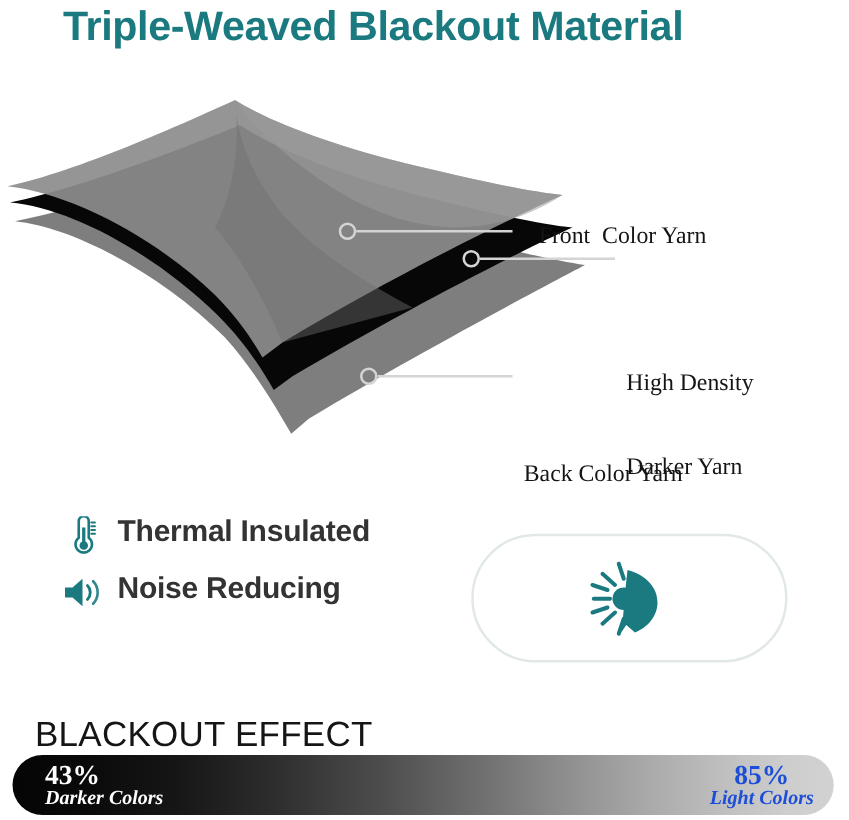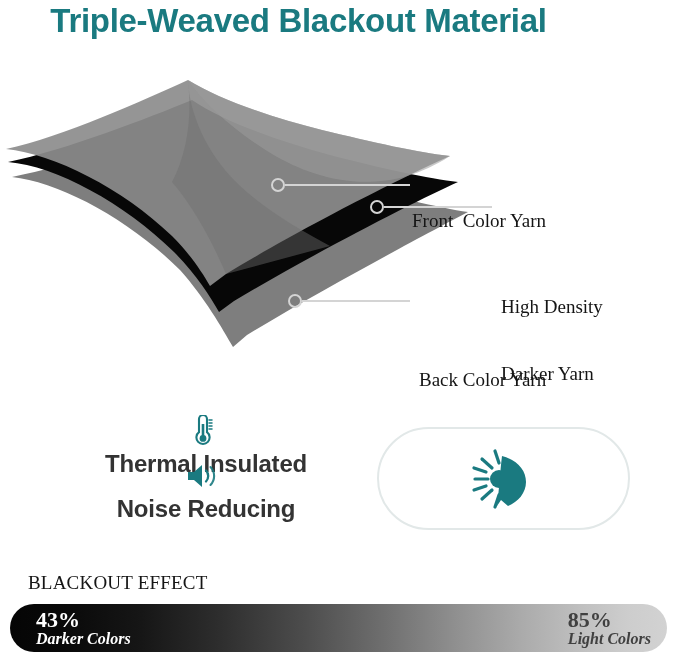--- a/index.html
+++ b/index.html
@@ -49,7 +49,7 @@
     line-height: 1.18;
     white-space: pre;
   }
-  .callout-front { left: 412px; top: 108px; margin-top: 32px; }
+  .callout-front { left: 431px; top: 108px; }
   .callout-mid   { left: 501px; top: 181px; }
   .callout-back  { left: 419px; top: 299px; text-align: center; }
 

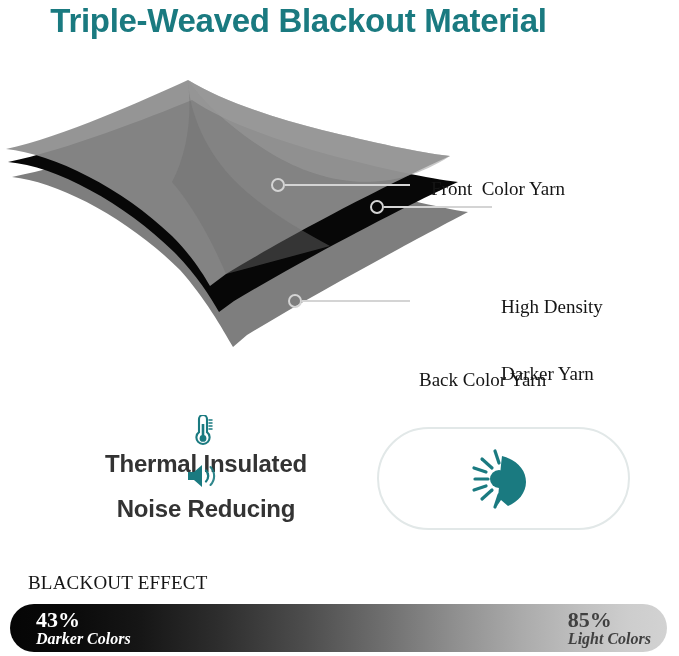--- a/index.html
+++ b/index.html
@@ -62,9 +62,7 @@
   }
   .feature-row {
     display: flex;
-    align-items: center;
     height: 45px;
-    flex-direction: column;
   }
   .feature-icon {
     width: 38px;

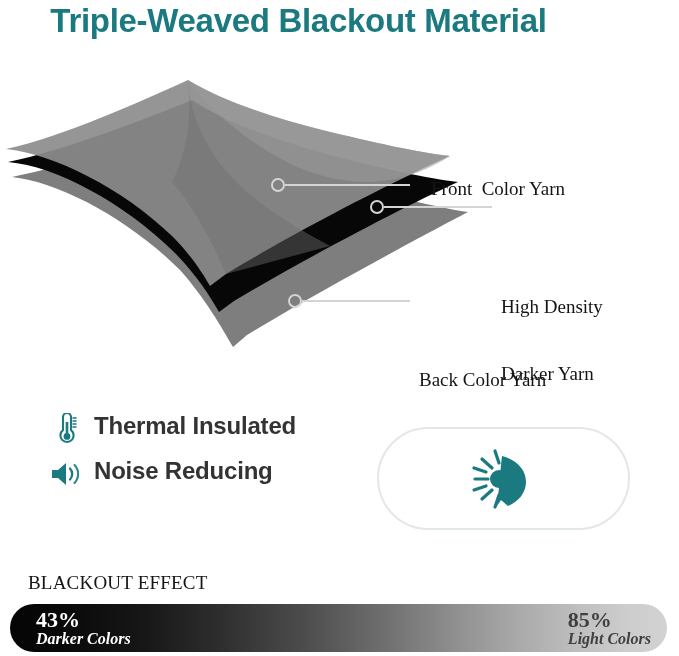--- a/index.html
+++ b/index.html
@@ -121,8 +121,8 @@
     position: absolute;
     left: 28px;
     top: 572px;
-    font-family: Liberation Serif, serif;
-    font-size: 19px;
+    font-family: Liberation Sans, sans-serif;
+    font-size: 28px;
     color: #151515;
     letter-spacing: 0.2px;
     white-space: nowrap;

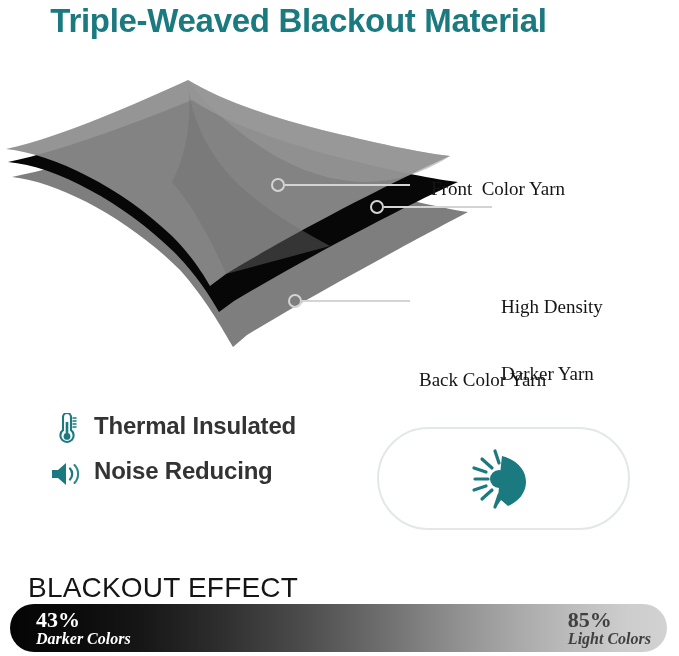--- a/index.html
+++ b/index.html
@@ -160,11 +160,11 @@
     position: absolute;
     right: 28px;
     top: 609px;
-    color: #404040;
+    color: #1d4ed8;
     font-family: "Liberation Serif", serif;
     font-weight: bold;
     line-height: 1.02;
-    text-align: left;
+    text-align: center;
   }
   .eff-pct { font-size: 22px; display: block; }
   .eff-cap { font-size: 16px; display: block; font-style: italic; }

